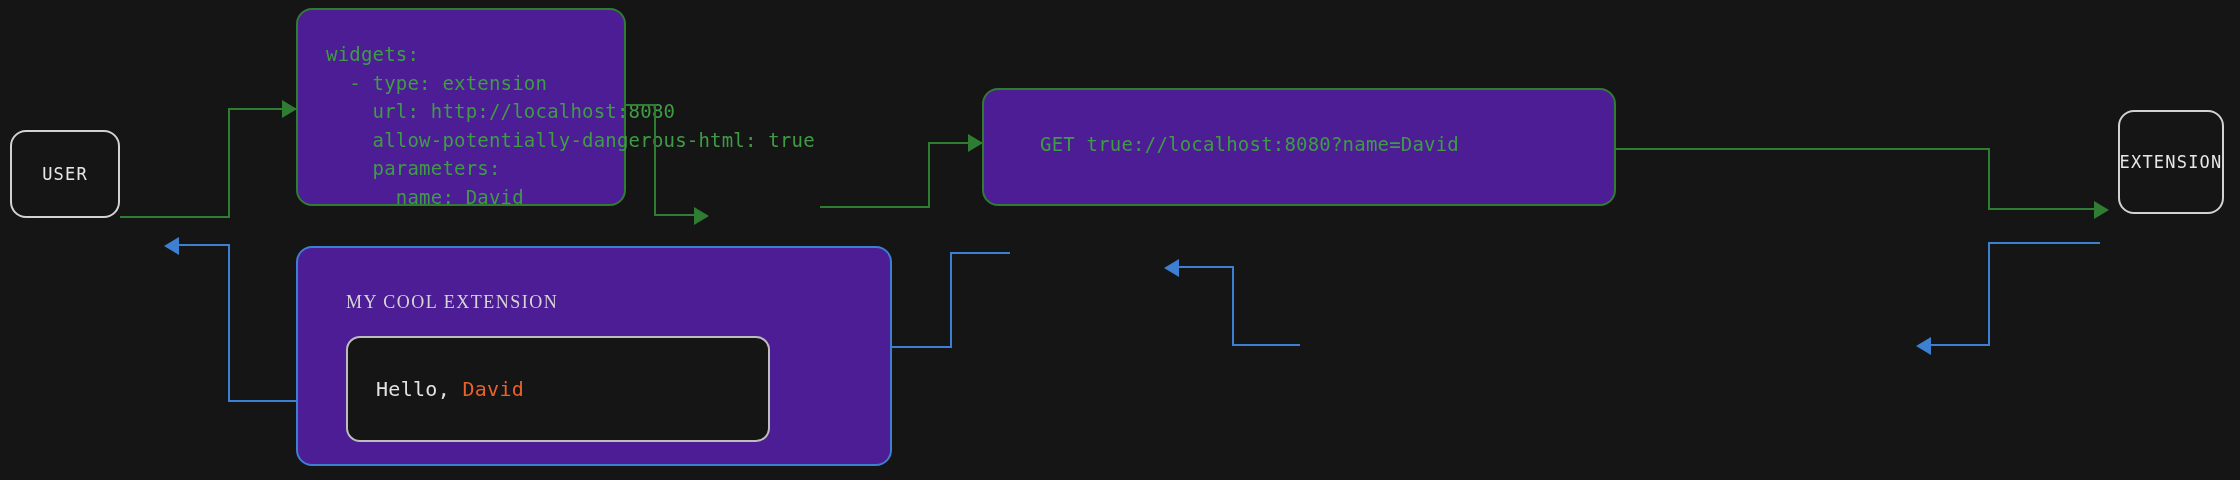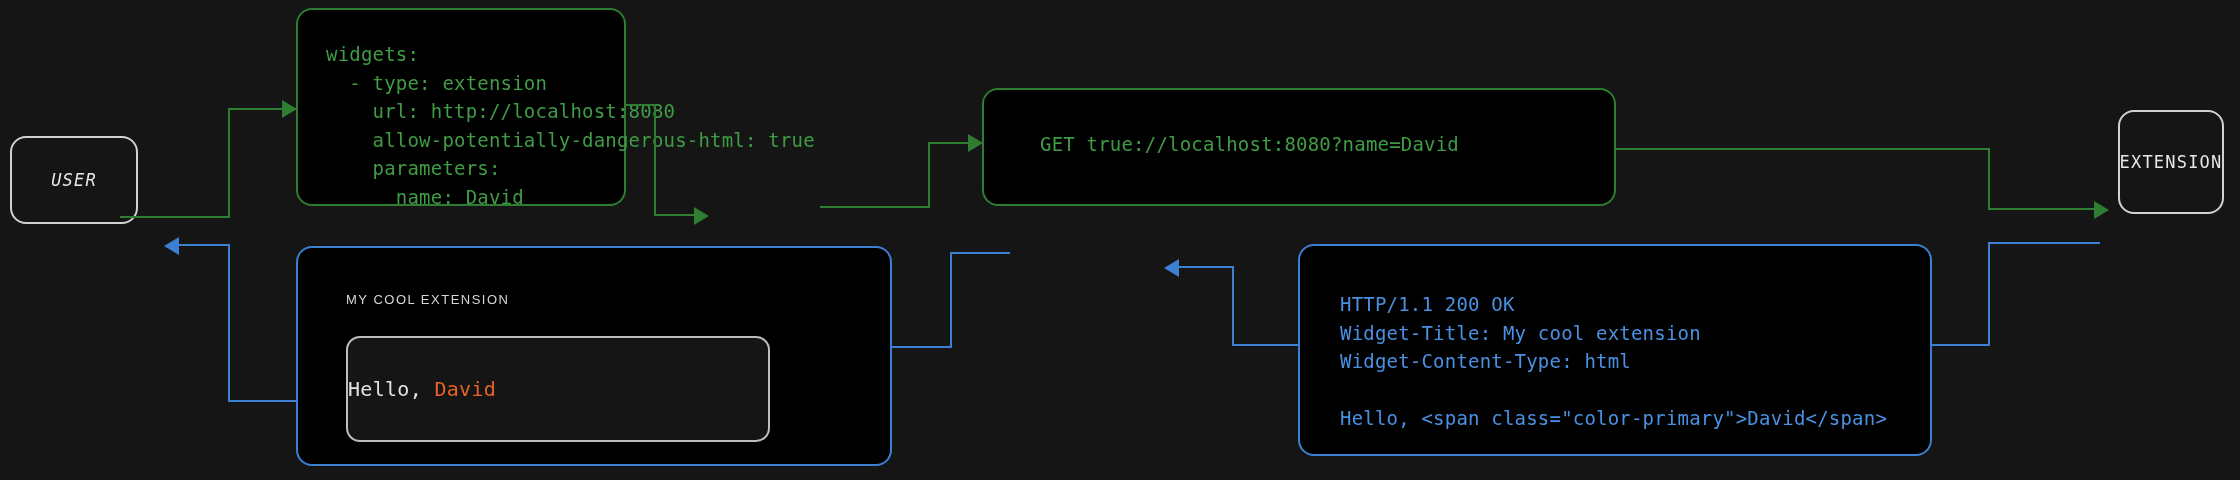--- a/index.html
+++ b/index.html
@@ -41,7 +41,7 @@
     position: absolute;
     box-sizing: border-box;
     border-radius: 16px;
-    background: #000000;
+    background: #4c1d95;
     border-width: 2px;
     border-style: solid;
   }

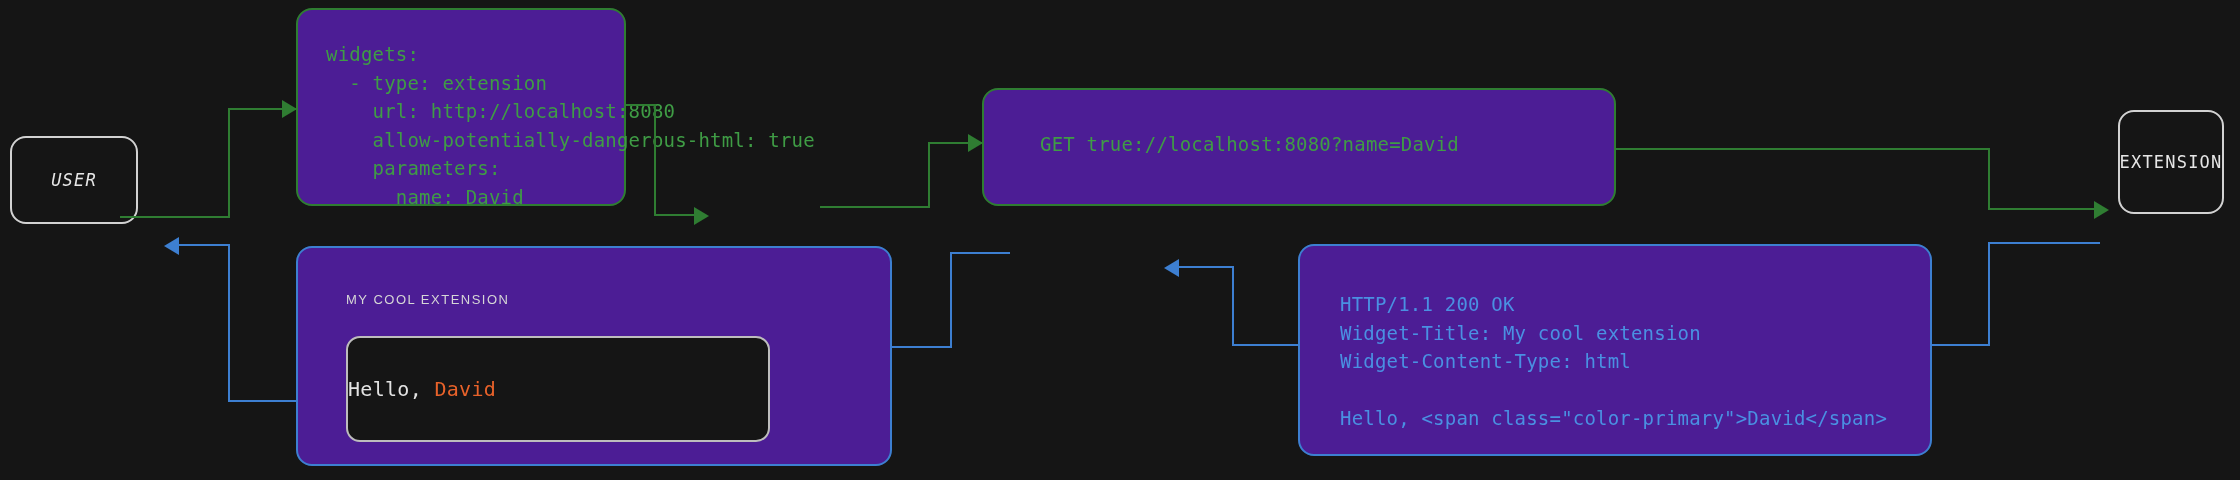--- a/index.html
+++ b/index.html
@@ -108,7 +108,7 @@
 
 <div id="stage">
 
-  <div class="actor" style="left:10px; top:136px; width:128px; height:88px;font-style:italic;">
+  <div class="actor" style="left:10px; top:130px; width:110px; height:88px;">
     <span>USER</span>
   </div>
 

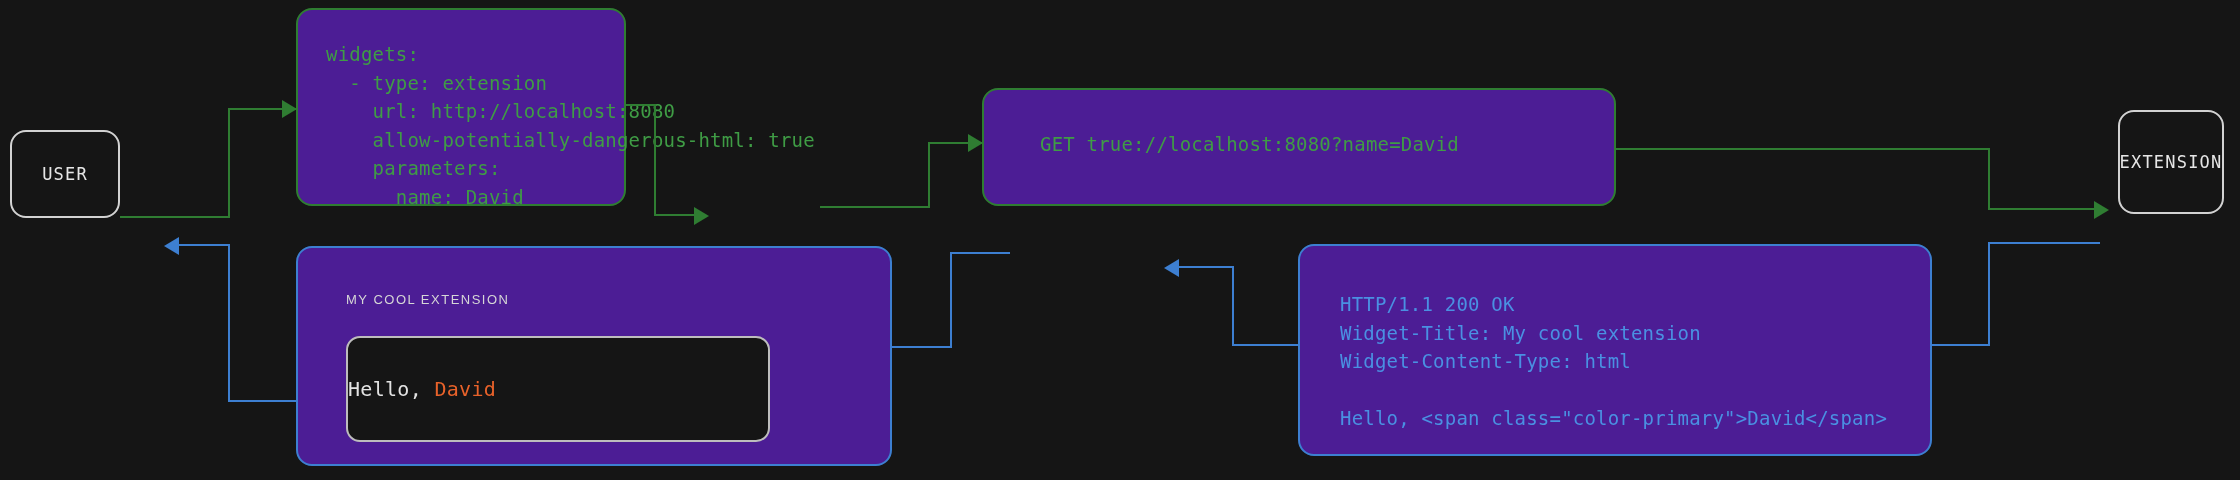--- a/index.html
+++ b/index.html
@@ -60,8 +60,8 @@
 
   
   .widget-title {
-    font-family: Liberation Sans, sans-serif;
-    font-size: 13px;
+    font-family: Liberation Serif, serif;
+    font-size: 18px;
     letter-spacing: 1.5px;
     color: #d6d6d6;
   }

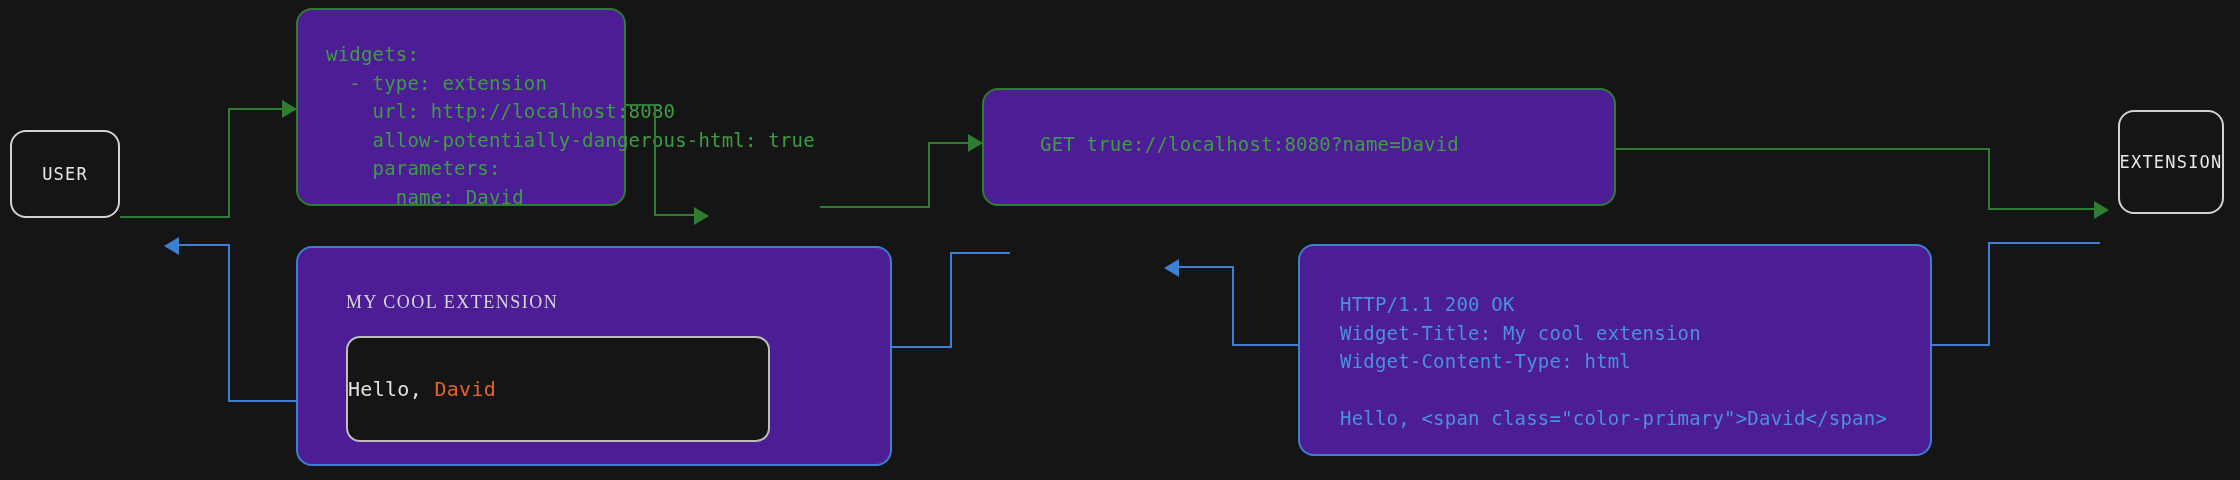--- a/index.html
+++ b/index.html
@@ -158,13 +158,6 @@
   <div class="seg blue" style="left:1930px; top:344px; width:60px; height:2px;"></div>
   <div class="arrow left" style="left:1916px; top:337px;"></div>
 
-  <div class="bubble blue" style="left:1298px; top:244px; width:634px; height:212px;">
-    <div class="code blue" style="position:absolute; left:40px; top:44px;">HTTP/1.1 200 OK
-Widget-Title: My cool extension
-Widget-Content-Type: html
-
-Hello, &lt;span class="color-primary"&gt;David&lt;/span&gt;</div>
-  </div>
 
   <div class="seg blue" style="left:1232px; top:344px; width:68px; height:2px;"></div>
   <div class="seg blue" style="left:1232px; top:266px; width:2px; height:80px;"></div>

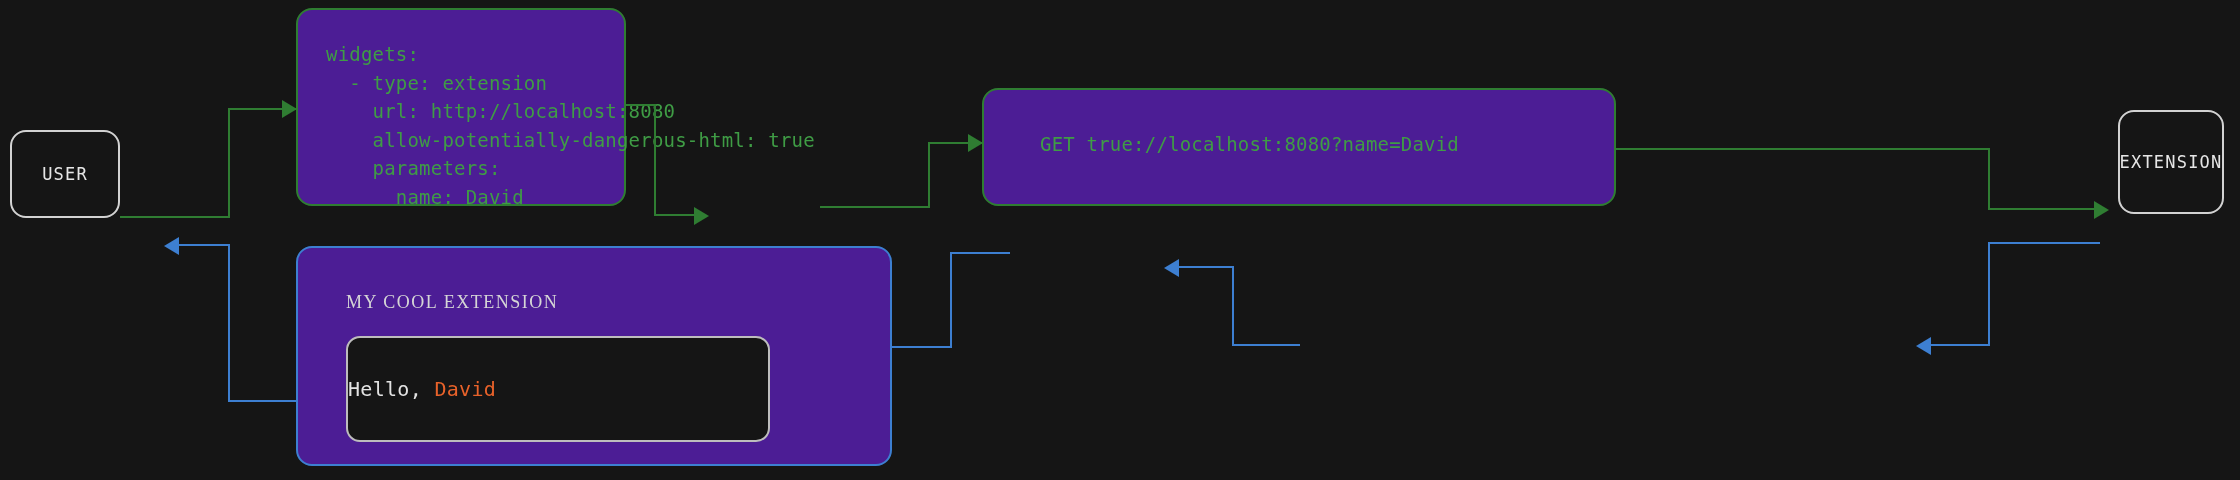--- a/index.html
+++ b/index.html
@@ -72,6 +72,7 @@
     background: #151515;
     display: flex;
     align-items: center;
+    padding-left: 28px;
   }
   .widget-body {
     font-family: "DejaVu Sans Mono", monospace;

